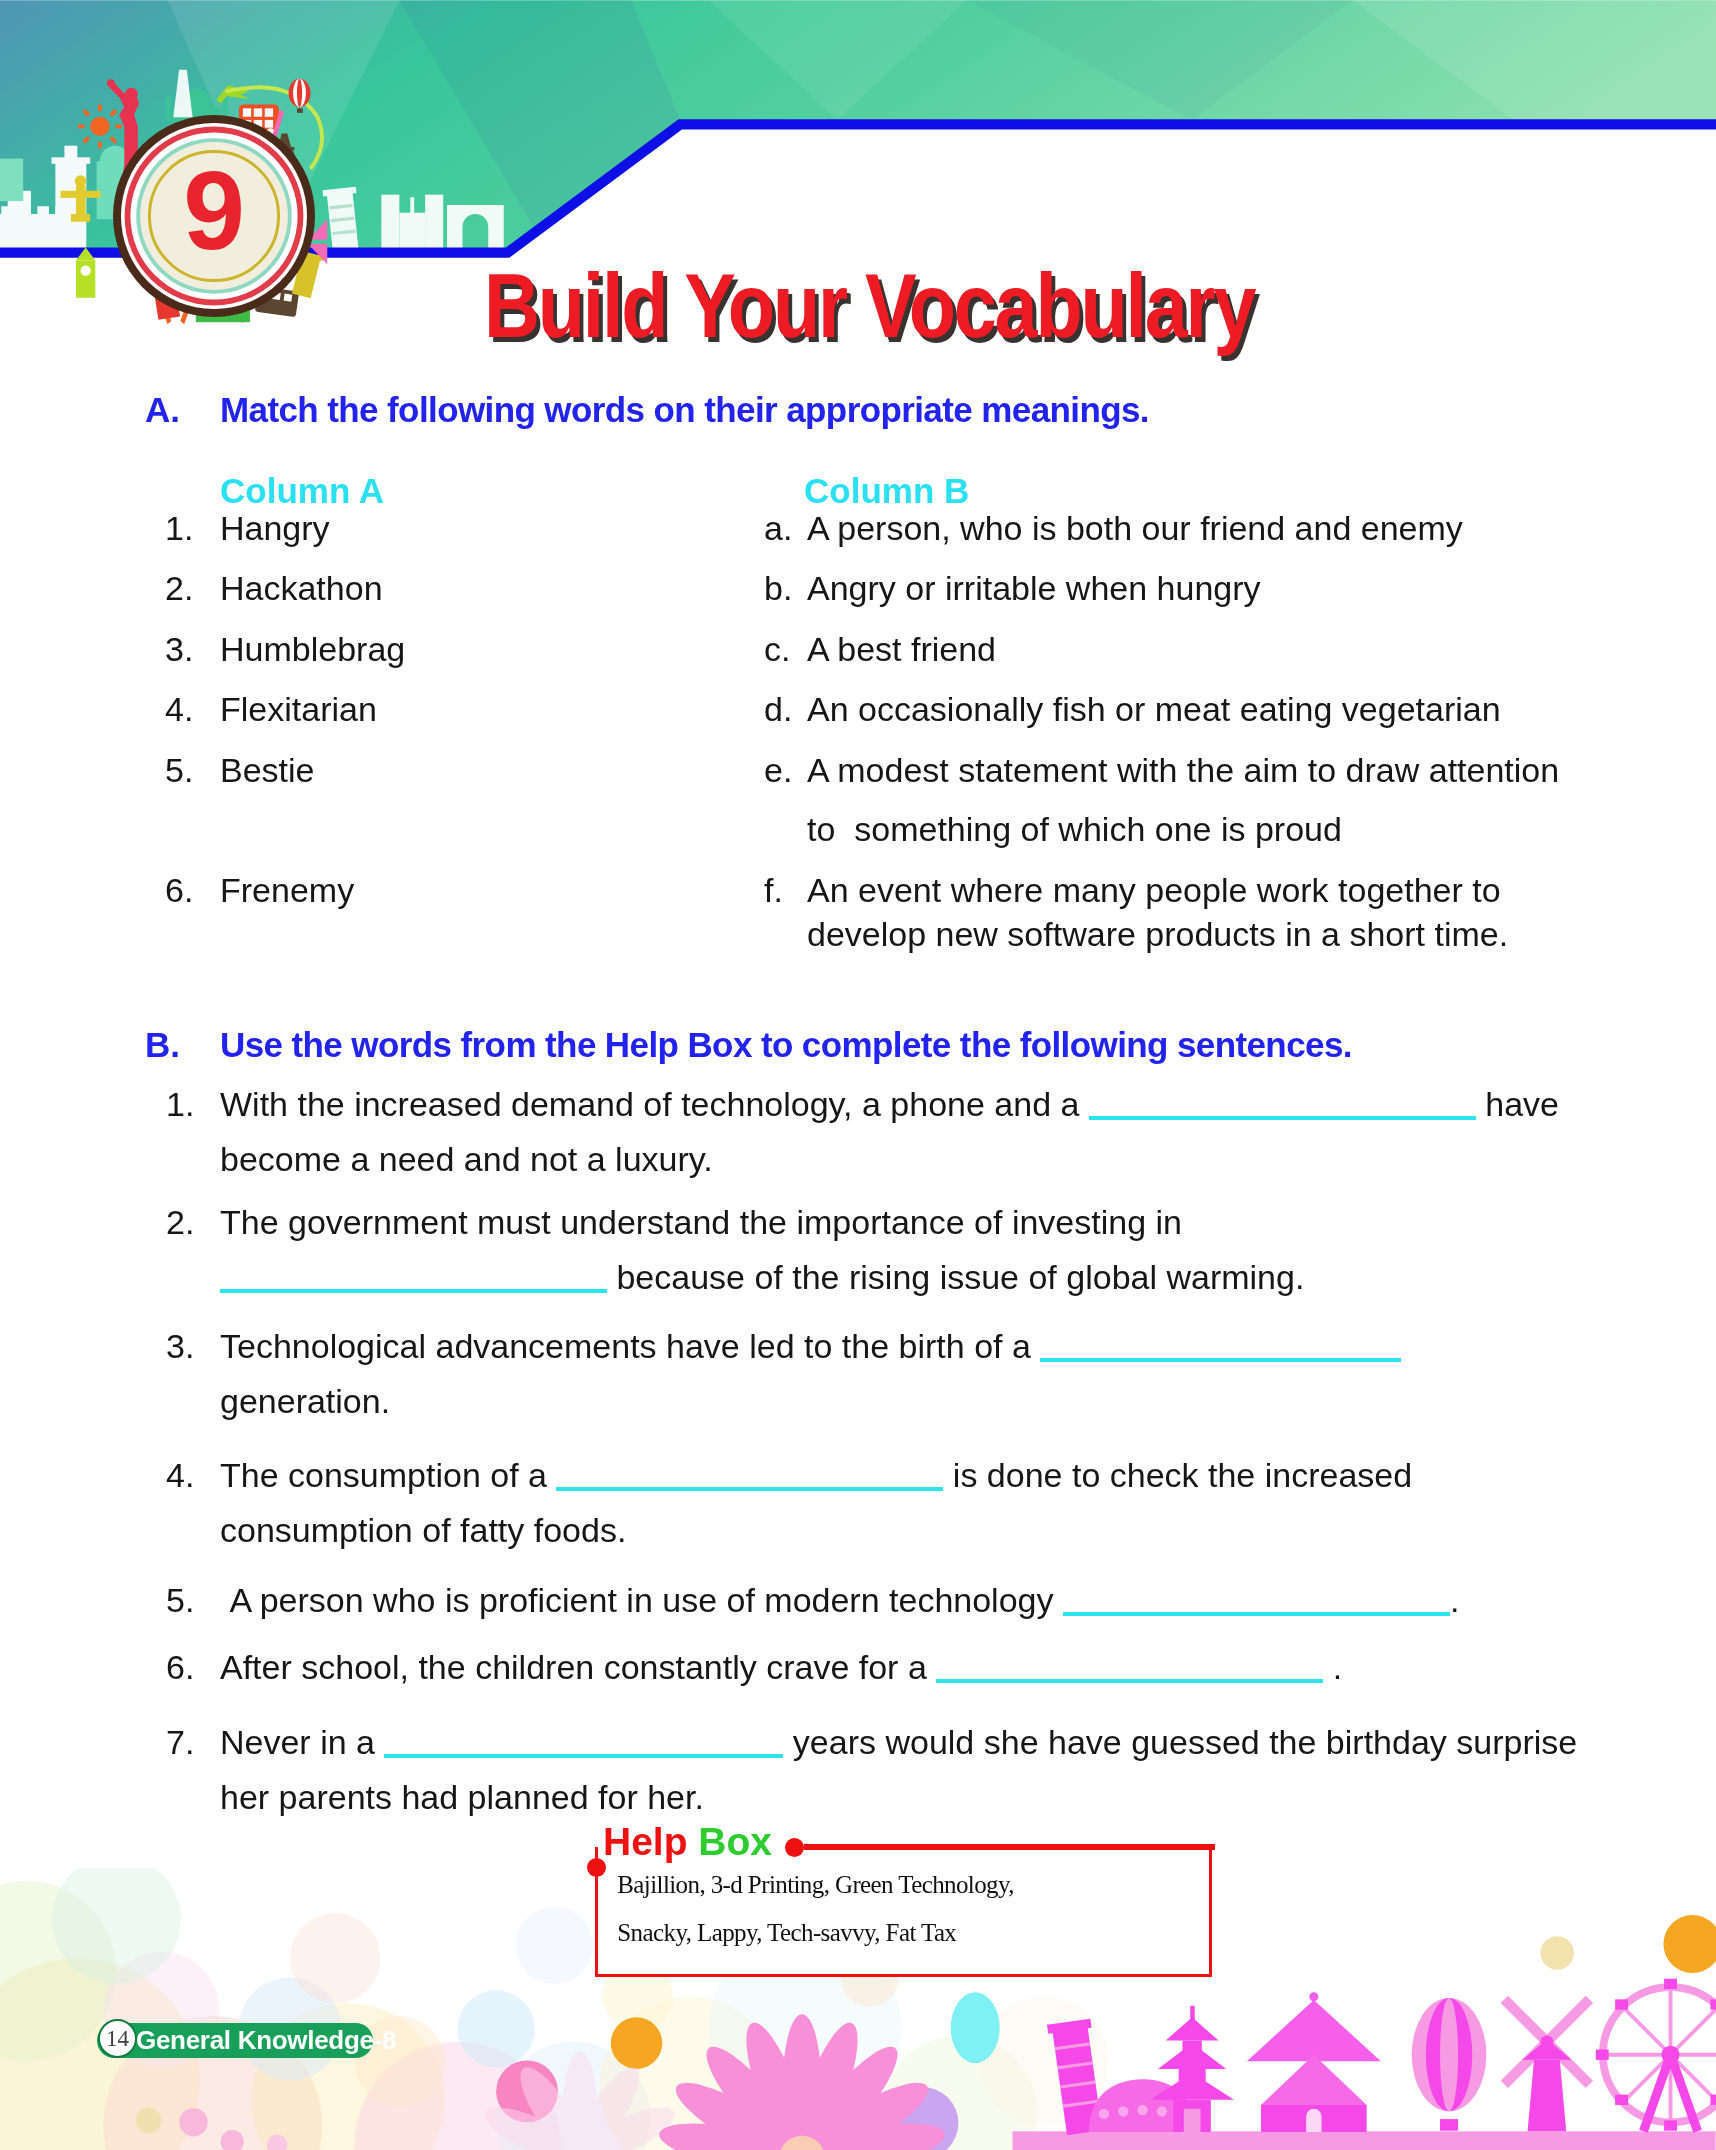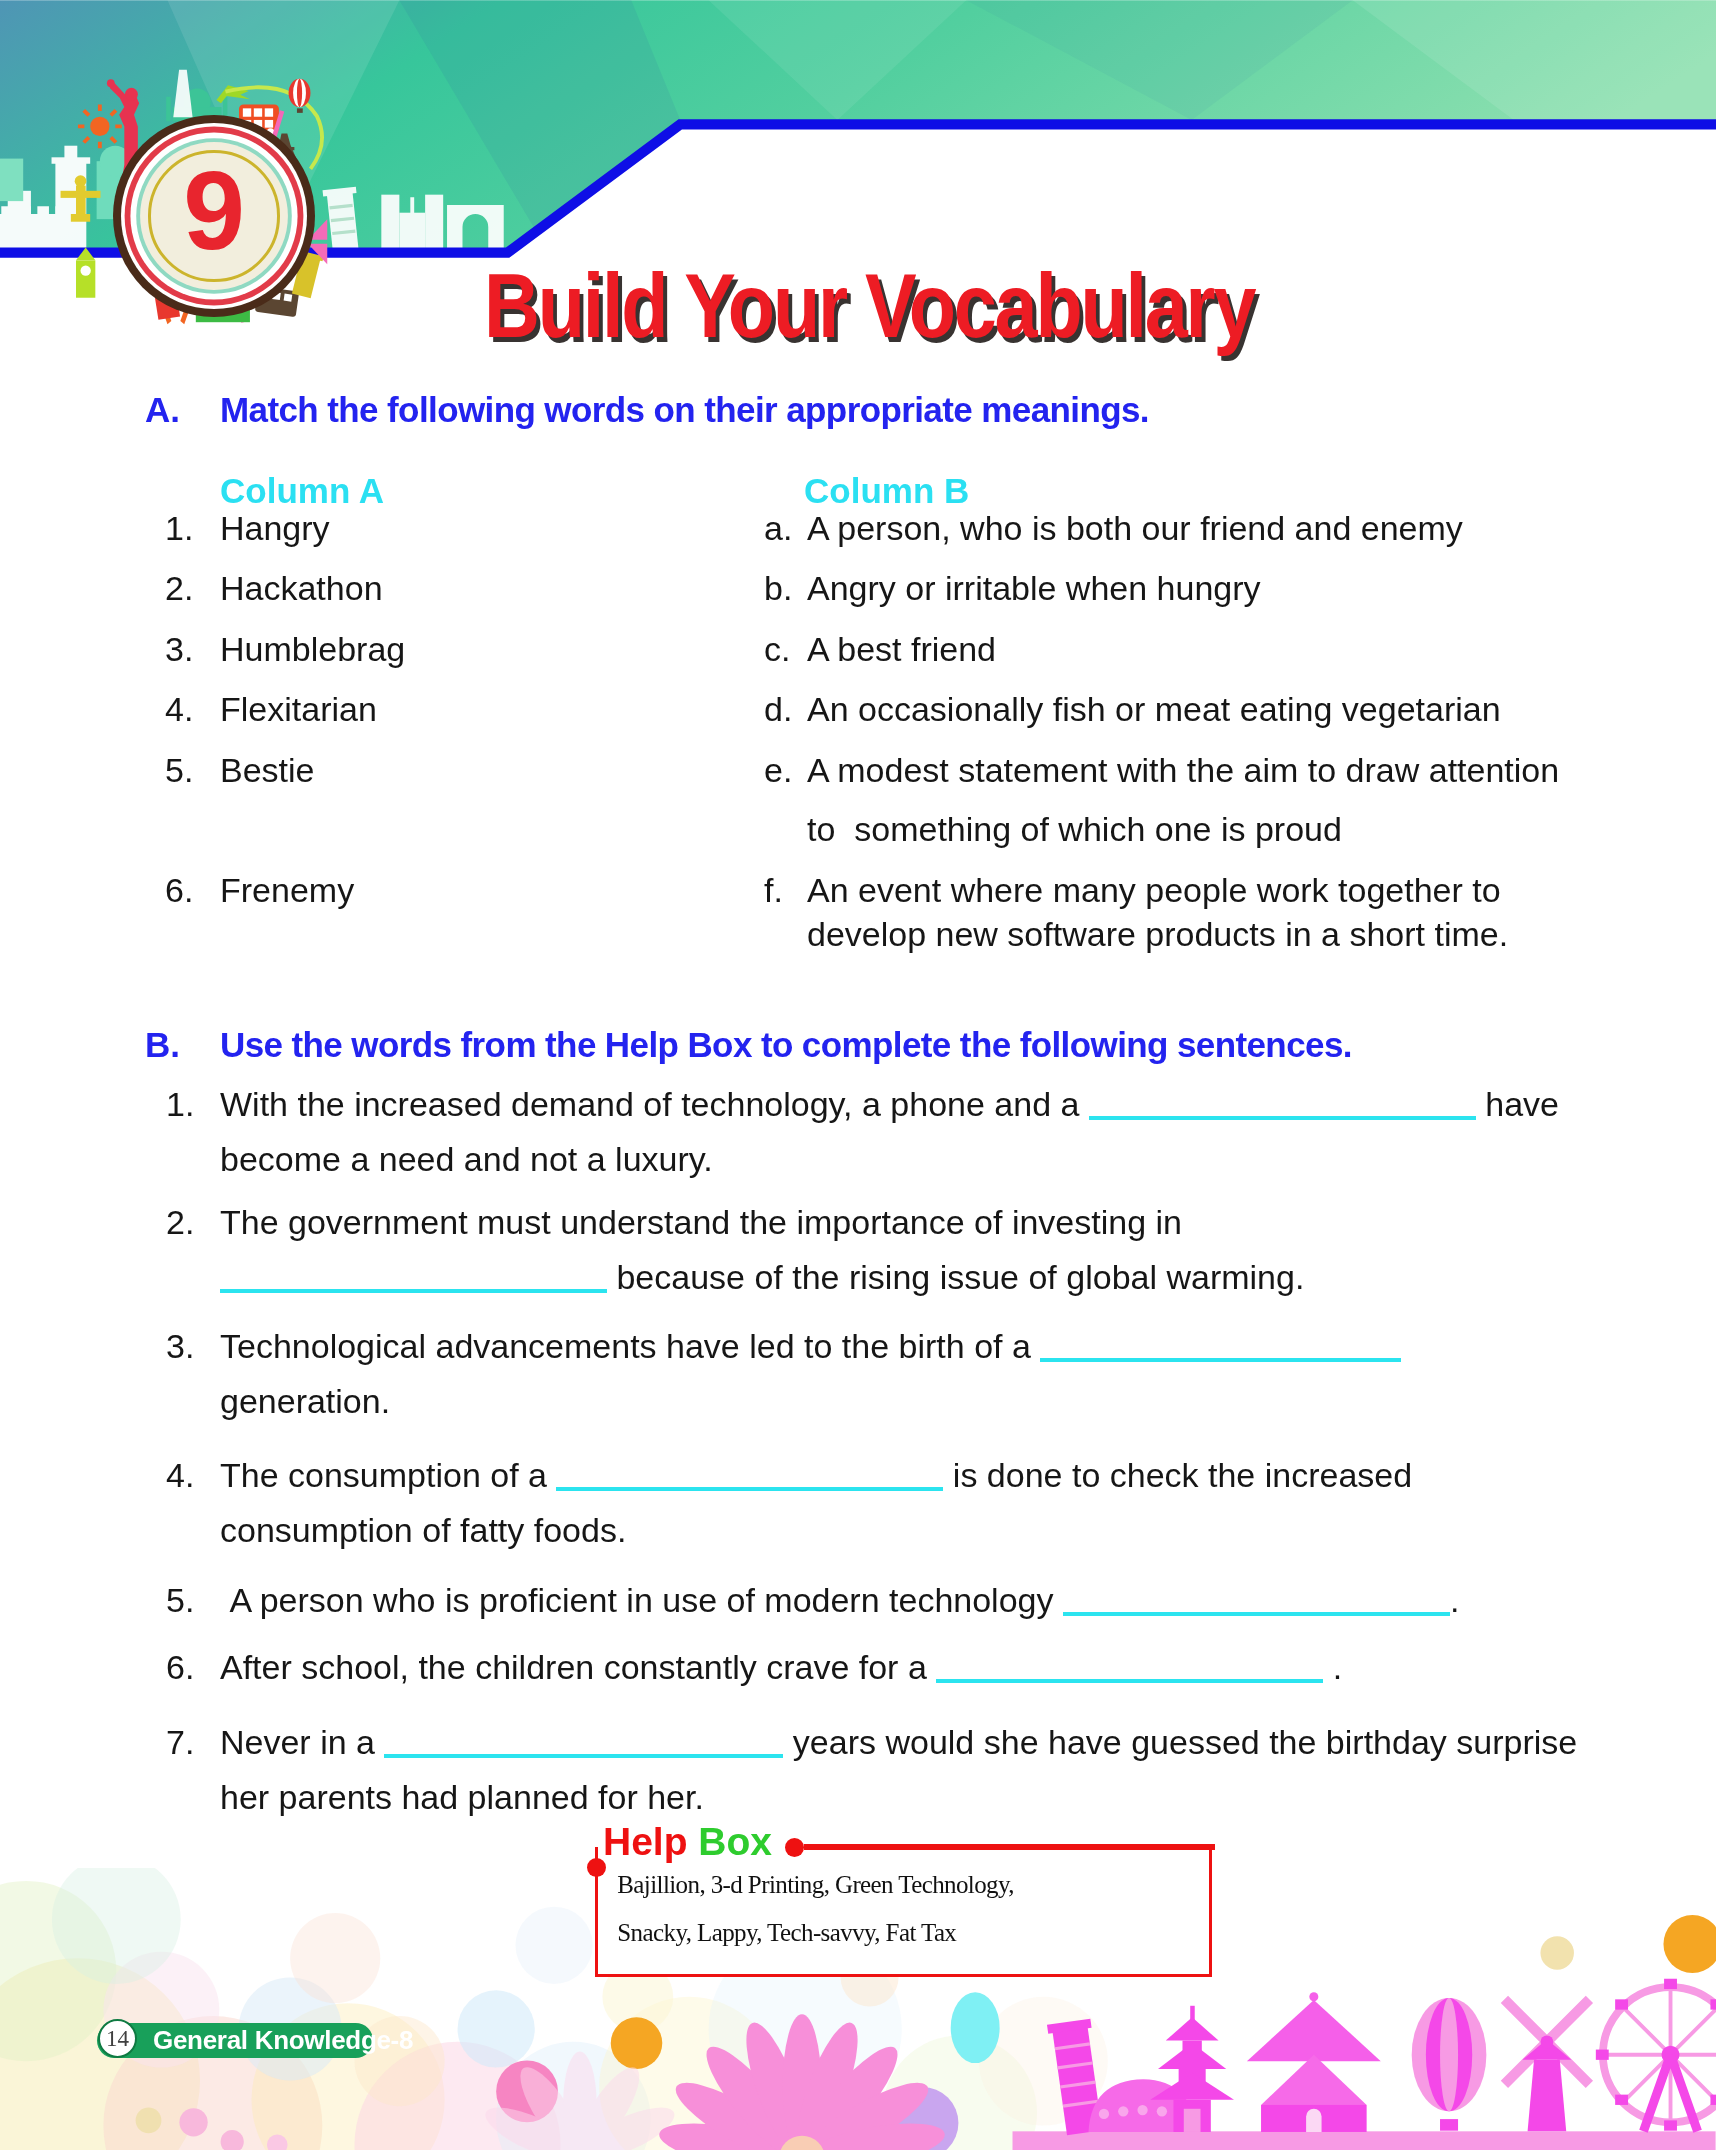--- a/index.html
+++ b/index.html
@@ -67,7 +67,7 @@
             background:#fff;border:2.6px solid #0f7a42;box-sizing:border-box;z-index:3;
             display:flex;align-items:center;justify-content:center;
             font-family:"Liberation Serif",serif;font-size:23px;color:#404040;}
-  .f-title{position:absolute;left:153px;top:2023px;height:35px;line-height:35px;color:#fff;
+  .f-title{position:absolute;left:136px;top:2023px;height:35px;line-height:35px;color:#fff;
            font-size:26px;font-weight:bold;z-index:3;letter-spacing:-0.3px;}
 
   #deco{position:absolute;left:0;top:1868px;z-index:1;}

